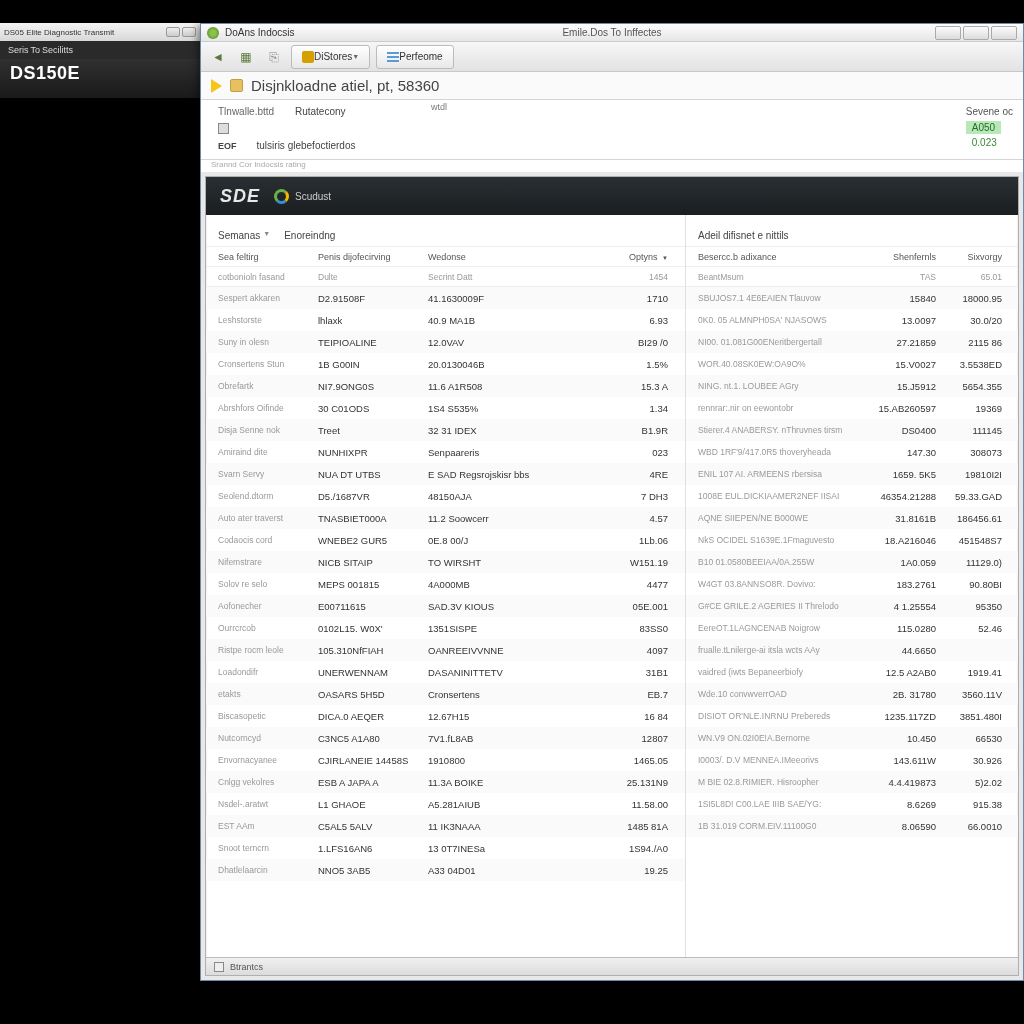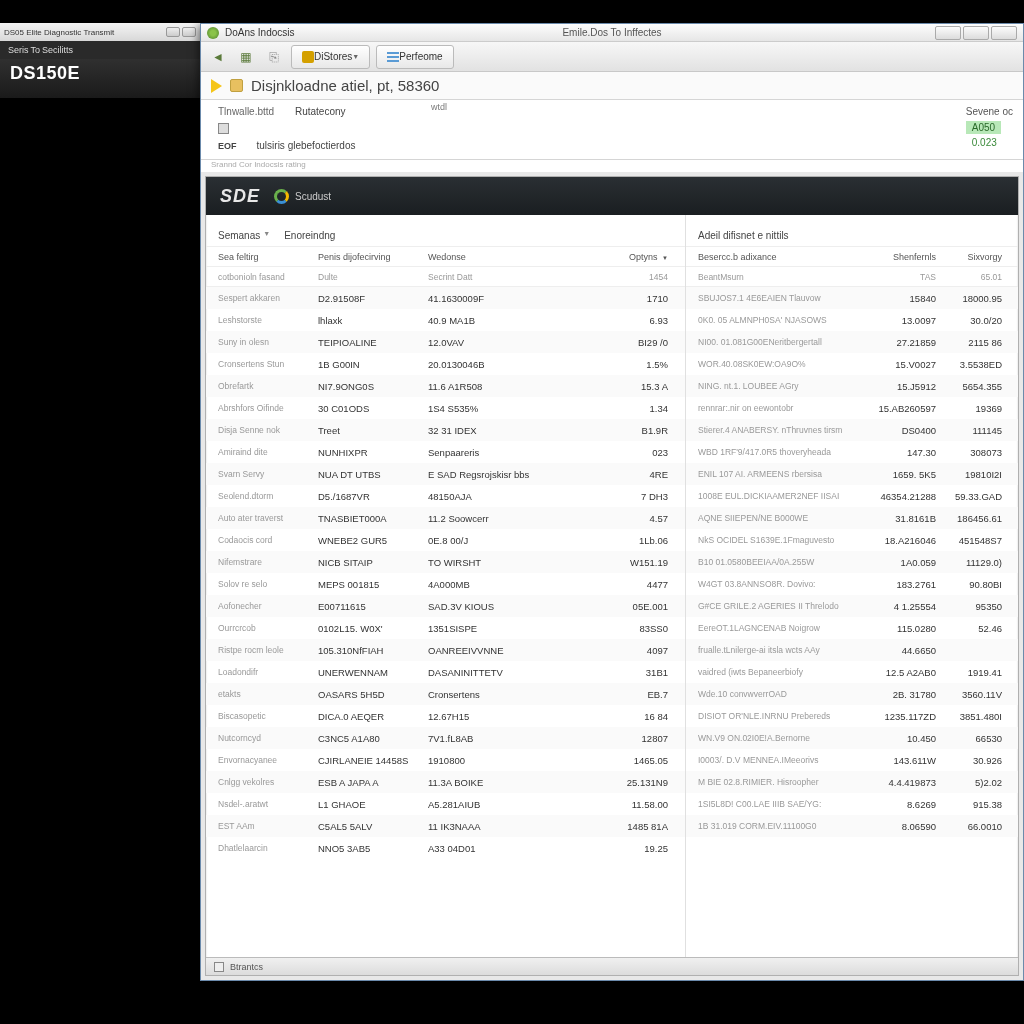--- a/index.html
+++ b/index.html
@@ -421,6 +421,12 @@
               <span class="c4">1485 81A</span>
             </div>
             <div class="datarow">
+              <span class="c1 muted">Snoot terncrn</span>
+              <span class="c2">1.LFS16AN6</span>
+              <span class="c3">13 0T7INESa</span>
+              <span class="c4">1S94./A0</span>
+            </div>
+            <div class="datarow">
               <span class="c1 muted">Dhatlelaarcin</span>
               <span class="c2">NNO5 3AB5</span>
               <span class="c3">A33 04D01</span>

